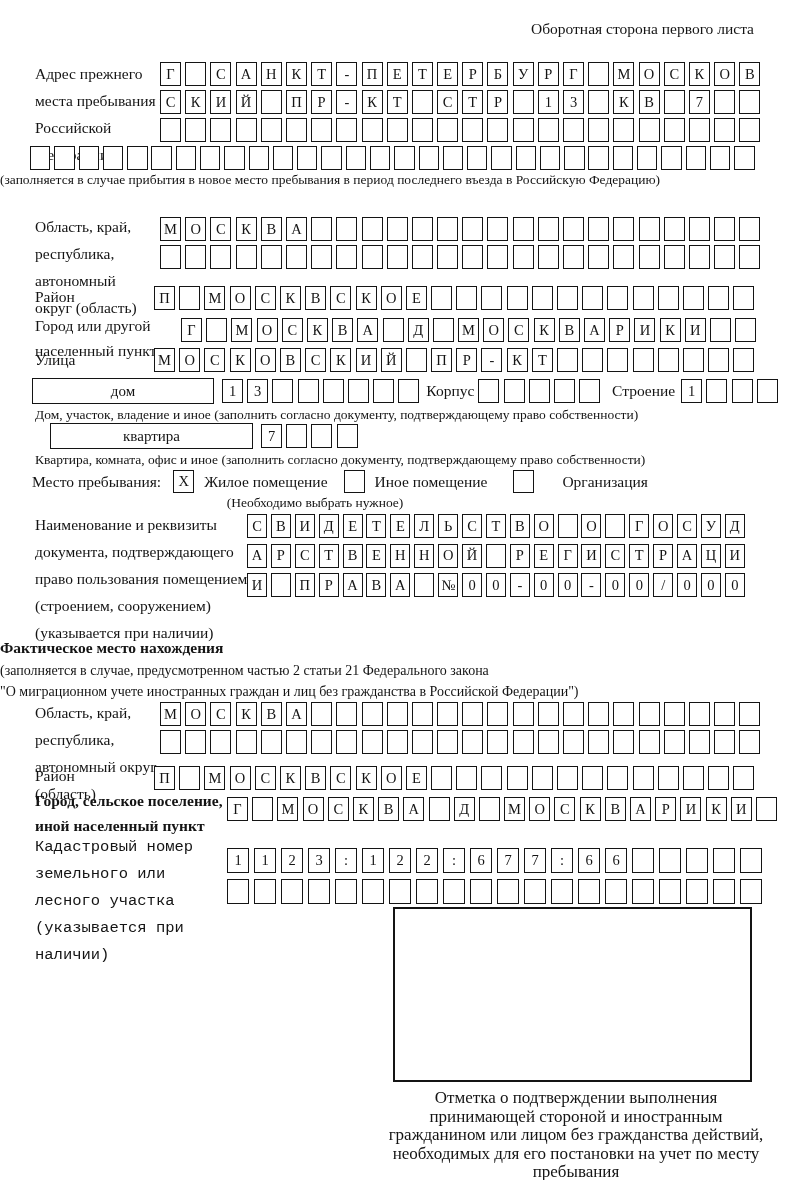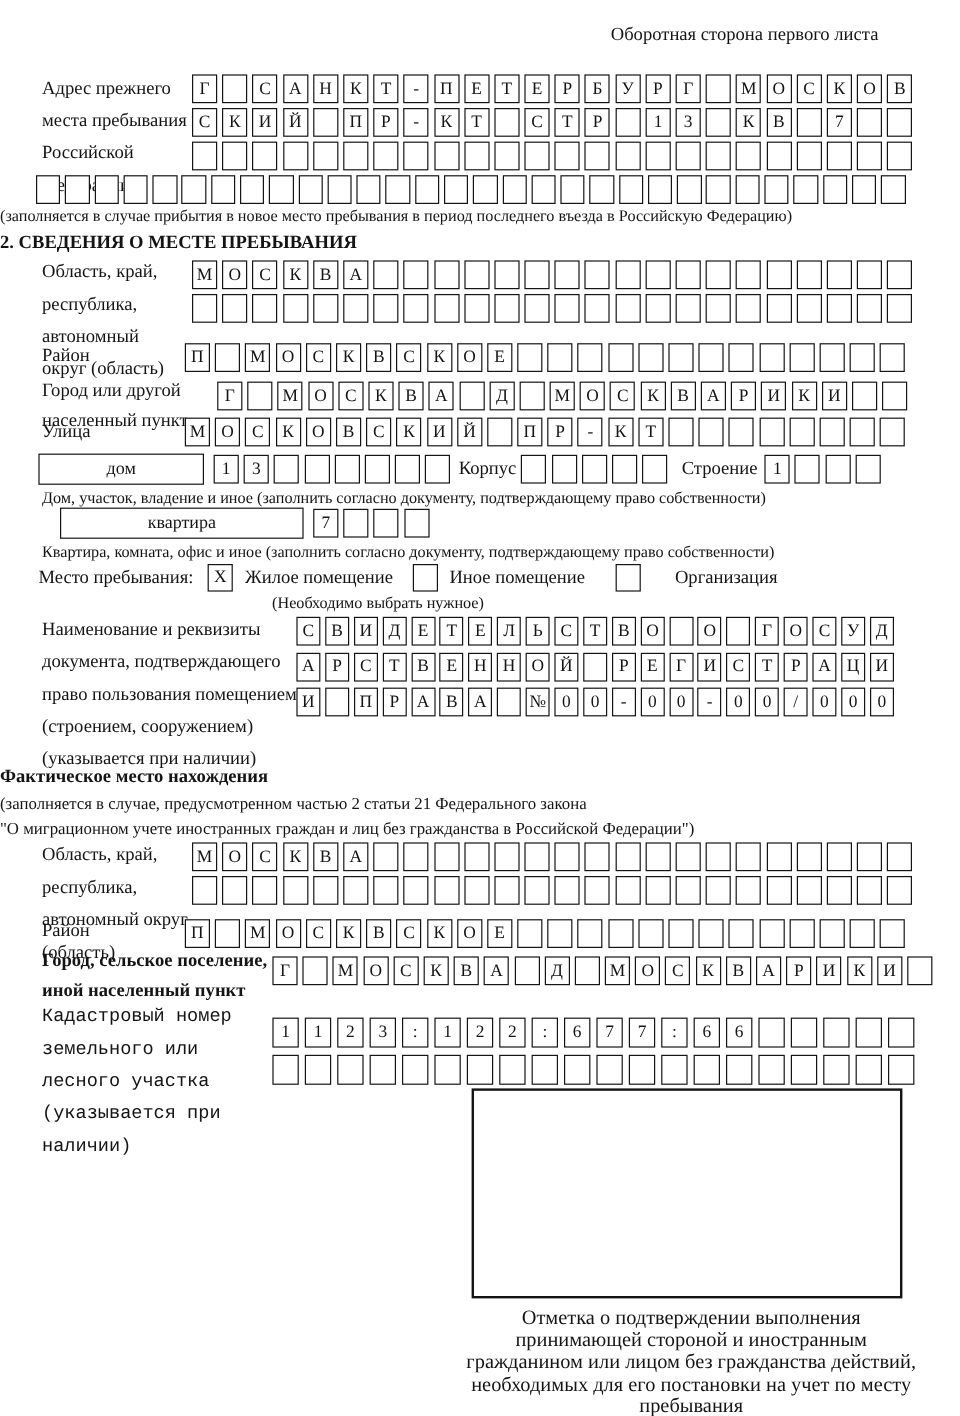--- a/index.html
+++ b/index.html
@@ -60,7 +60,7 @@
 
 <div class="page">
 
-  <div class="abs" style="top:20px; right:68px; font-size:15.5px;">Оборотная сторона первого листа</div>
+  <div class="abs" style="top:20px; right:46px; font-size:15.5px;">Оборотная сторона первого листа</div>
 
   <div class="abs lbl" style="top:60px; left:35px; width:132px;">Адрес прежнего места пребывания в Российской Федерации</div>
   <div class="abs stack" style="top:62px; left:160px;">

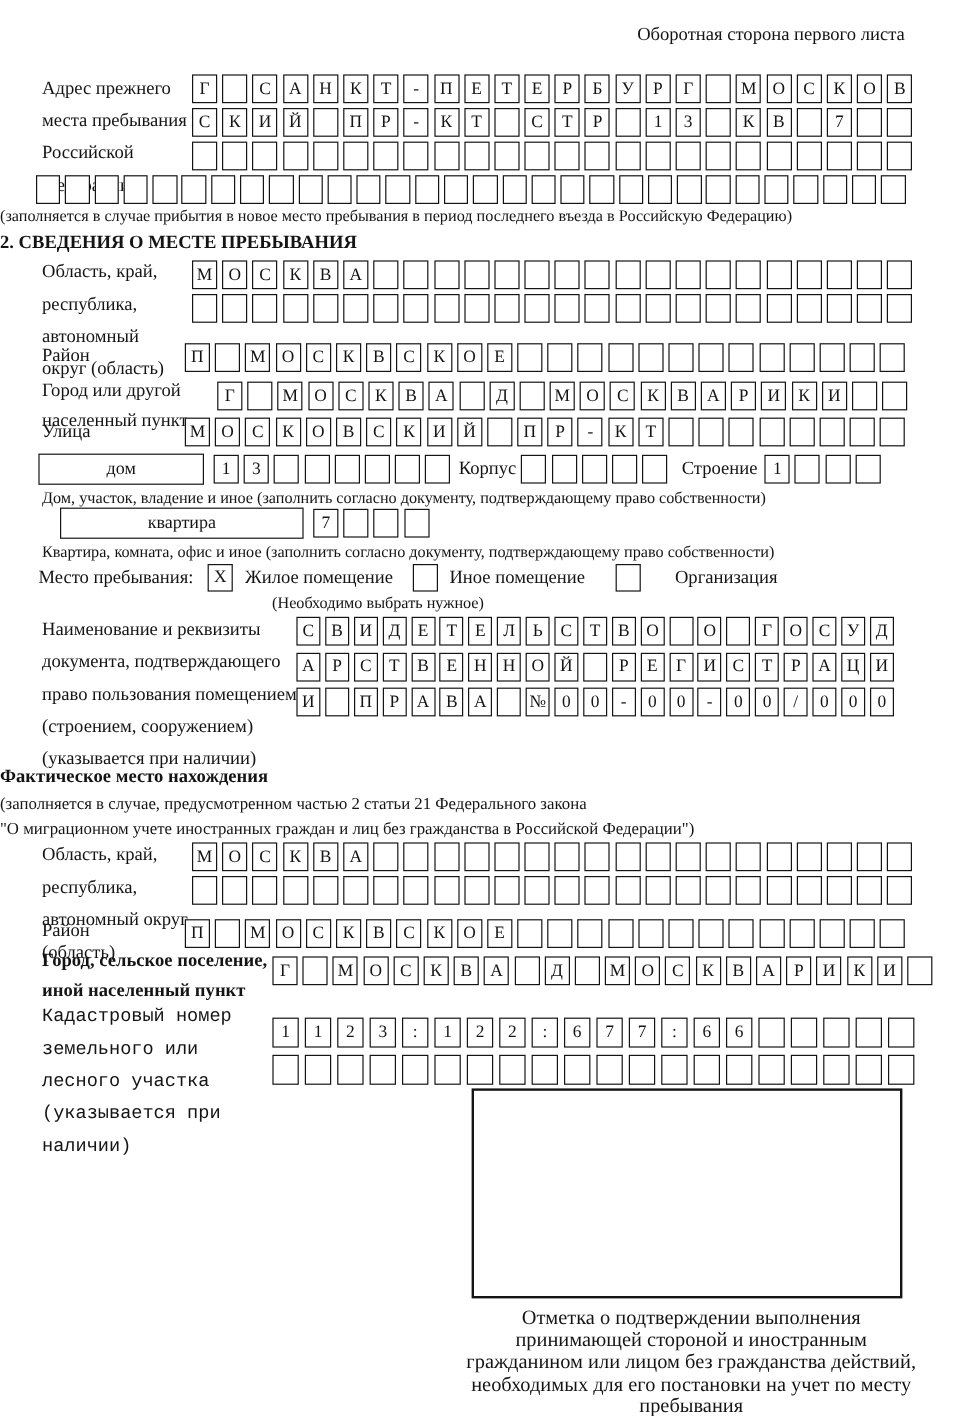--- a/index.html
+++ b/index.html
@@ -177,7 +177,6 @@
     </div>
   <div class="abs caption center" style="top:172px;">(заполняется в случае прибытия в новое место пребывания в период последнего въезда в Российскую Федерацию)</div>
 
-  <div class="abs center bold" style="top:194px; font-size:15.5px;">2. СВЕДЕНИЯ О МЕСТЕ ПРЕБЫВАНИЯ</div>
 
   <div class="abs lbl" style="top:213px; left:35px; width:114px;">Область, край, республика, автономный округ (область)</div>
   <div class="abs stack" style="top:217px; left:160px;">

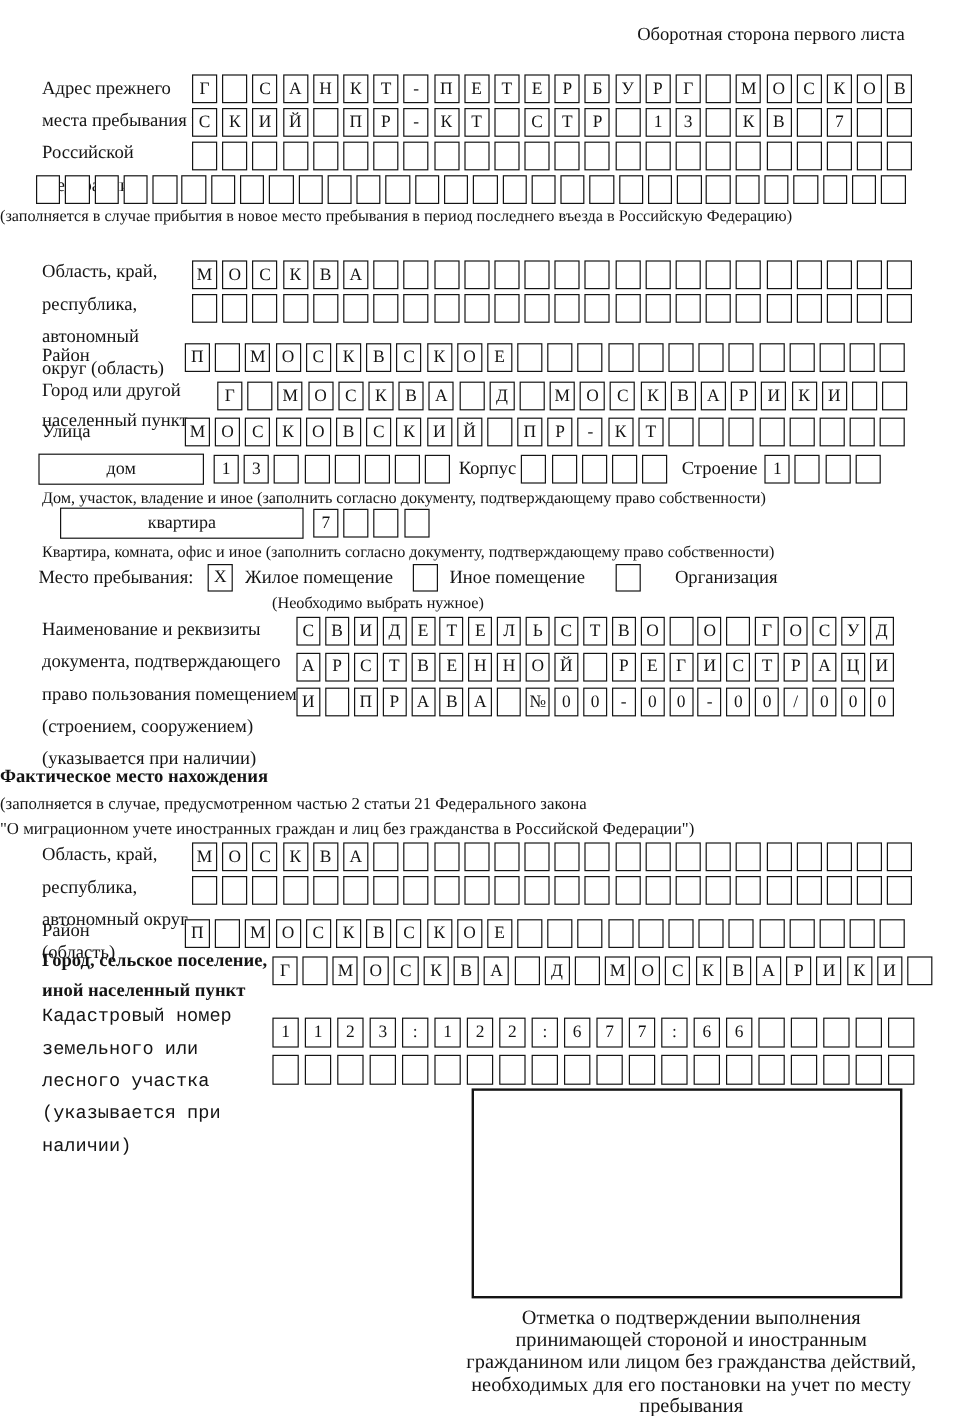--- a/index.html
+++ b/index.html
@@ -318,7 +318,7 @@
     </div>
 
   <div class="abs flexrow" style="top:378px; left:32px;">
-    <div class="named-rect" style="width:138px;">дом</div>
+    <div class="named-rect" style="width:182px;">дом</div>
     <div class="cells small-gap">
         <div class="cell">1</div>
         <div class="cell">3</div>

